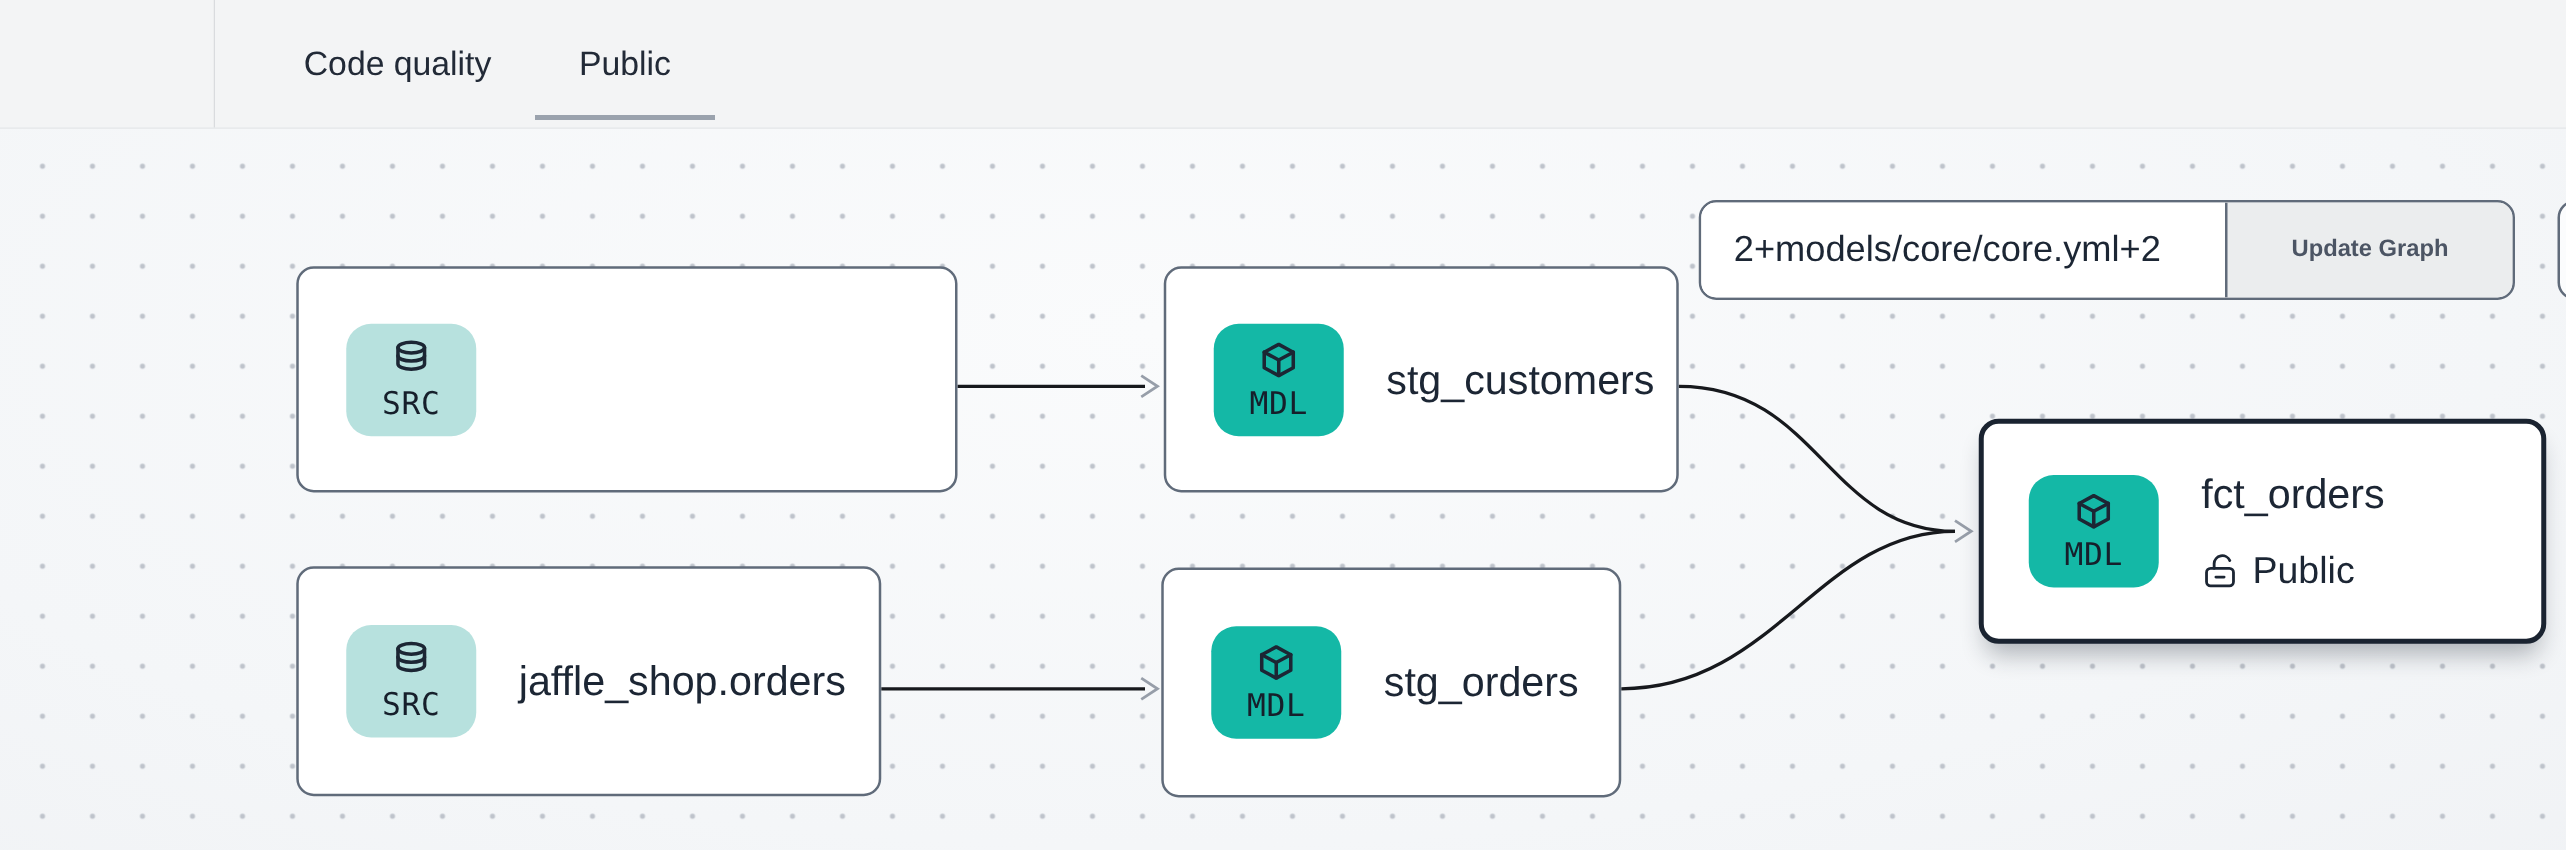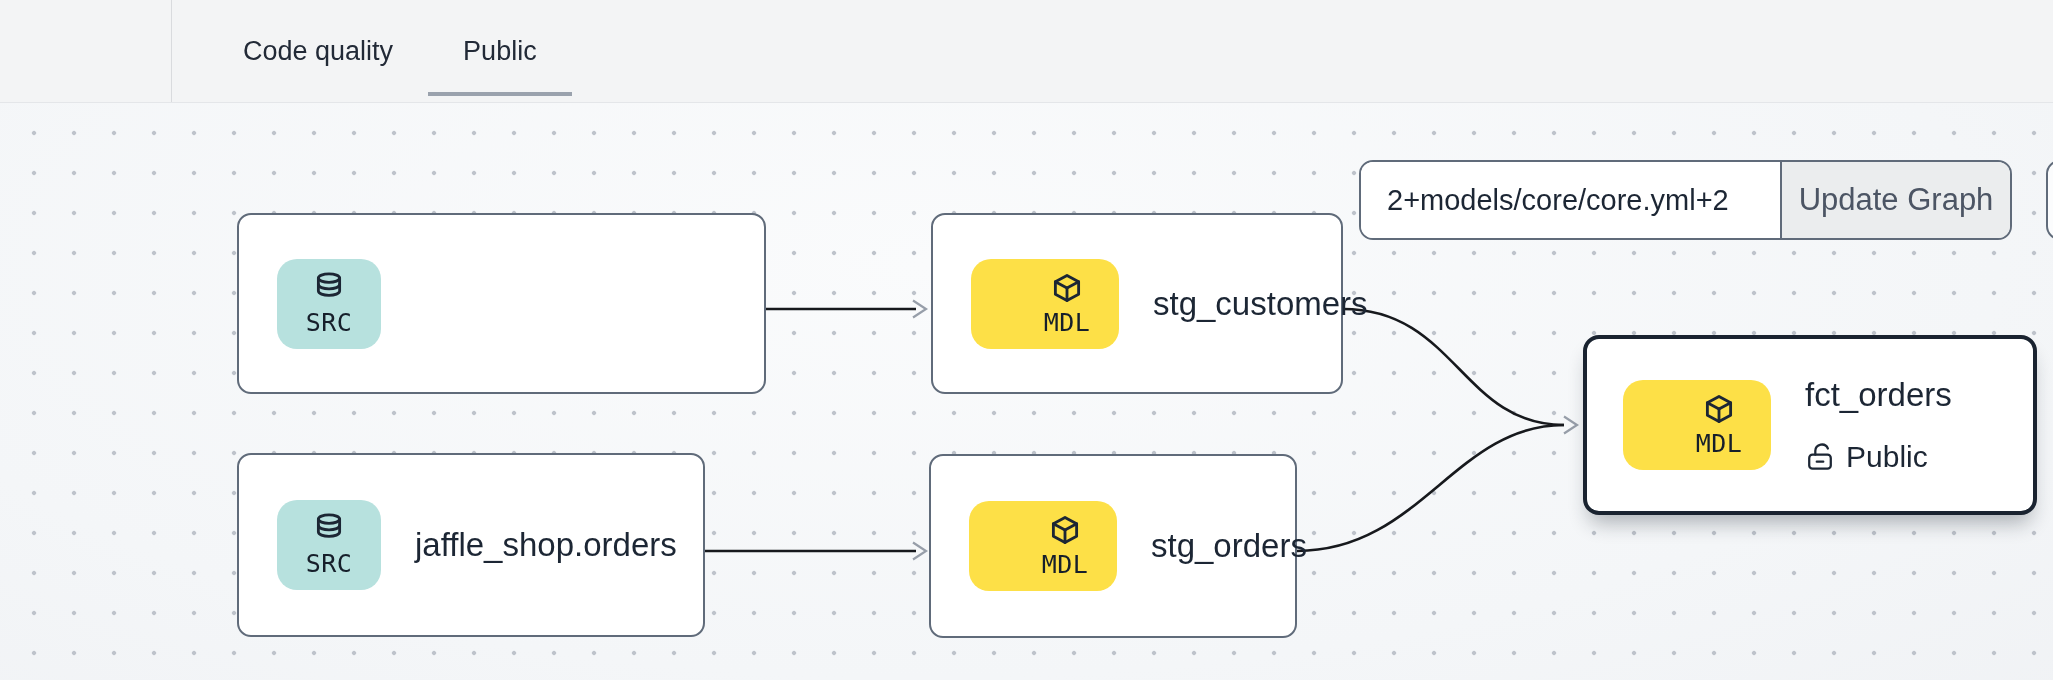--- a/index.html
+++ b/index.html
@@ -75,7 +75,7 @@
   .update-btn{
     flex:1;display:flex;align-items:center;justify-content:center;
     background:rgba(233,235,237,0.92);border:none;border-left:2px solid #606b7a;
-    font-family:inherit;font-size:31px;font-weight:400;color:#4c5564;cursor:pointer;
+    font-family:inherit;font-size:19px;font-weight:700;color:#4c5564;cursor:pointer;
   }
   .partial-control{
     position:absolute;left:2046px;top:160px;width:44px;height:80px;box-sizing:border-box;

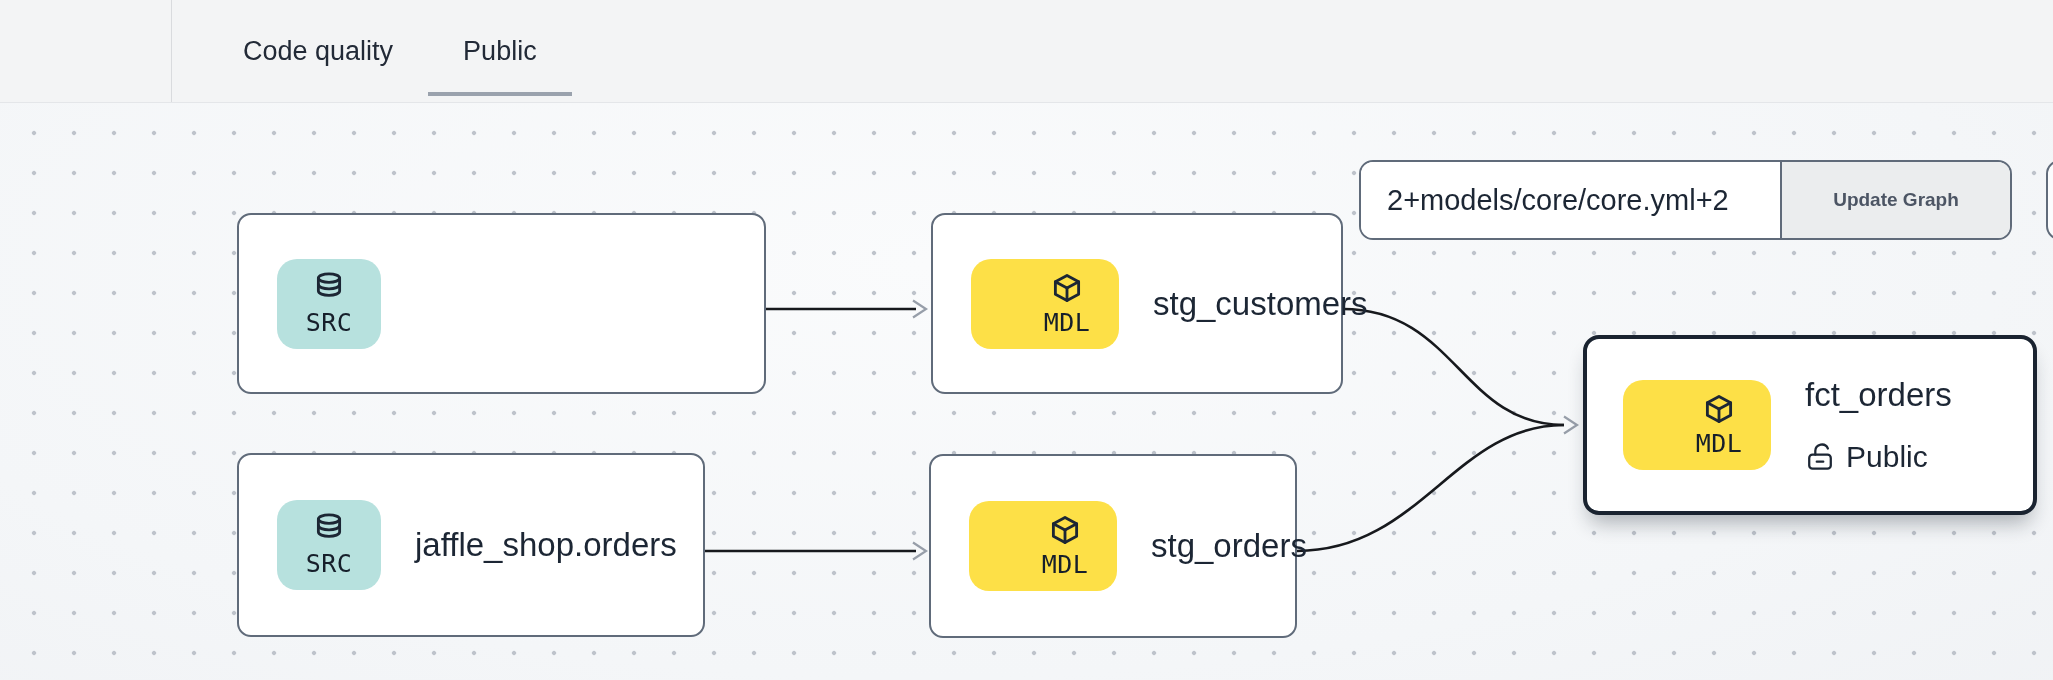--- a/index.html
+++ b/index.html
@@ -53,7 +53,7 @@
     display:flex;flex-direction:column;align-items:center;justify-content:center;
   }
   .badge.src{background:#b7e1de;}
-  .badge.mdl{background:#fde047;padding-left:44px;}
+  .badge.mdl{background:#14b8a6;}
   .badge svg{width:36px;height:34px;stroke:#1c2634;fill:none;stroke-width:2;stroke-linecap:round;stroke-linejoin:round;}
   .badge-label{
     font-family:"DejaVu Sans Mono","Liberation Mono",monospace;

